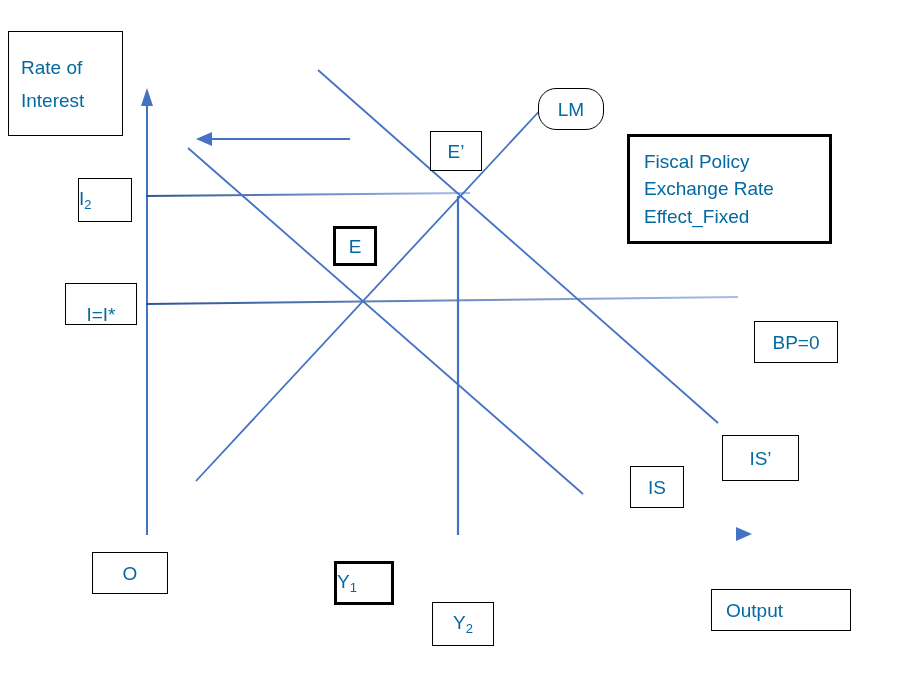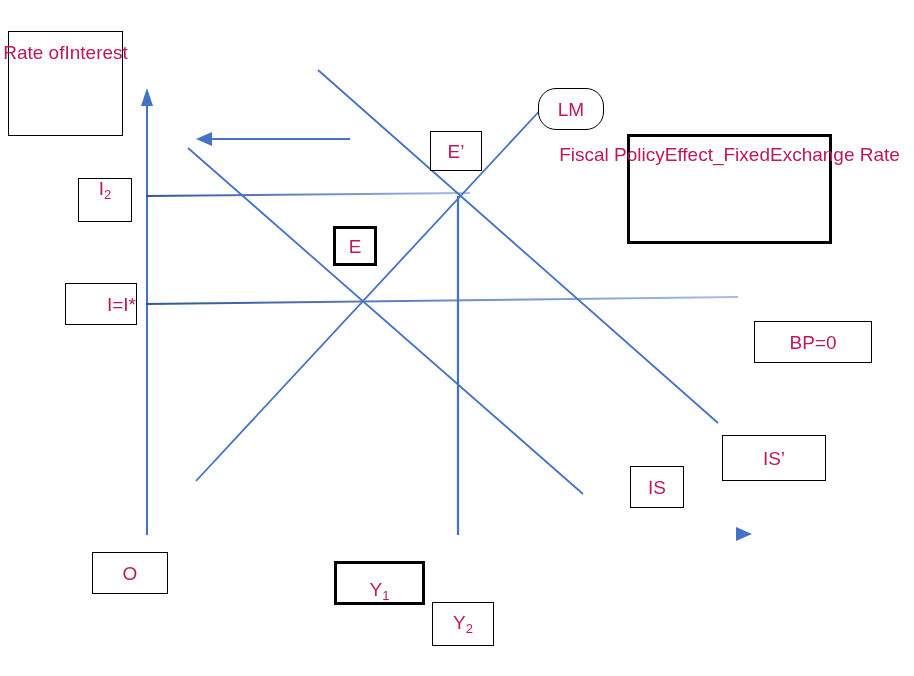--- a/index.html
+++ b/index.html
@@ -30,8 +30,9 @@
     box-sizing: border-box;
     border: 1px solid #000000;
     background: #ffffff;
-    color: #be185d;
+    color: #0369a1;
     display: flex;
+    flex-direction: column;
     justify-content: center;
     align-items: flex-start;
     font-family: "Liberation Sans", sans-serif;

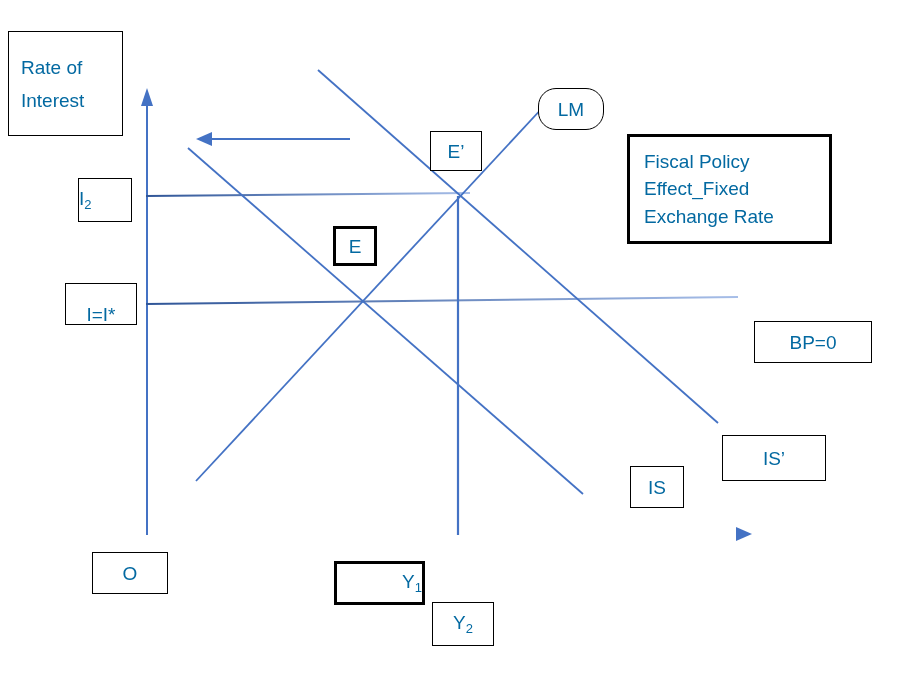--- a/index.html
+++ b/index.html
@@ -130,8 +130,8 @@
 
   <div class="label-box multi thick" style="left:627px; top:134px; width:205px; height:110px;">
     <span class="line">Fiscal Policy</span>
+    <span class="line">Exchange Rate</span>
     <span class="line">Effect_Fixed</span>
-    <span class="line">Exchange Rate</span>
   </div>
 
   <div class="label-box" style="left:754px; top:321px; width:118px; height:42px; justify-content:center; align-items:center; padding:0;">

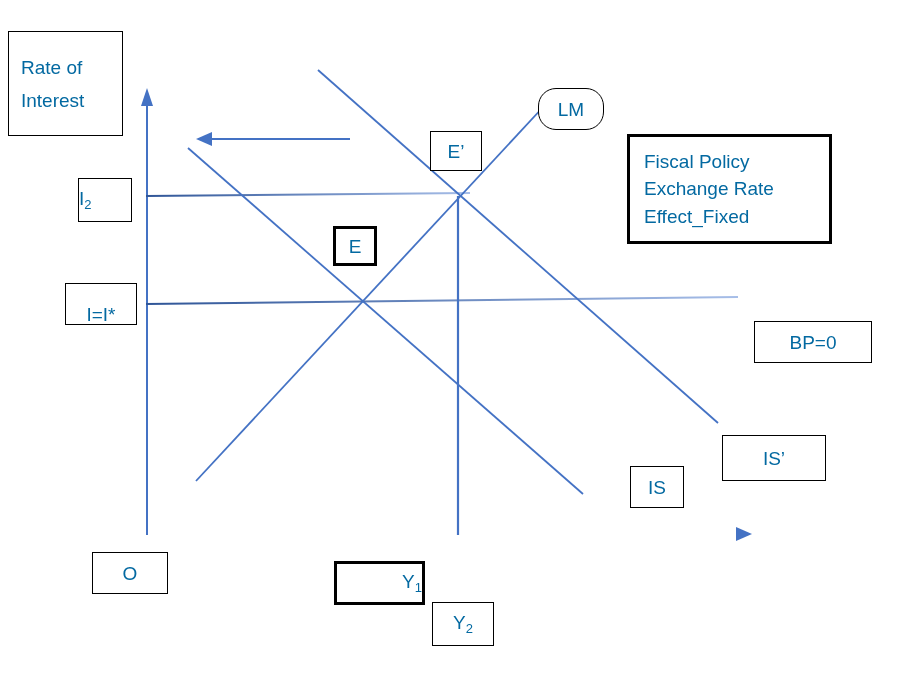--- a/index.html
+++ b/index.html
@@ -134,7 +134,7 @@
     <span class="line">Effect_Fixed</span>
   </div>
 
-  <div class="label-box" style="left:754px; top:321px; width:118px; height:42px; justify-content:center; align-items:center; padding:0;">
+  <div class="label-box" style="left:754px; top:321px; width:84px; height:42px; justify-content:center; align-items:center; padding:0;">
     <span>BP=0</span>
   </div>
 

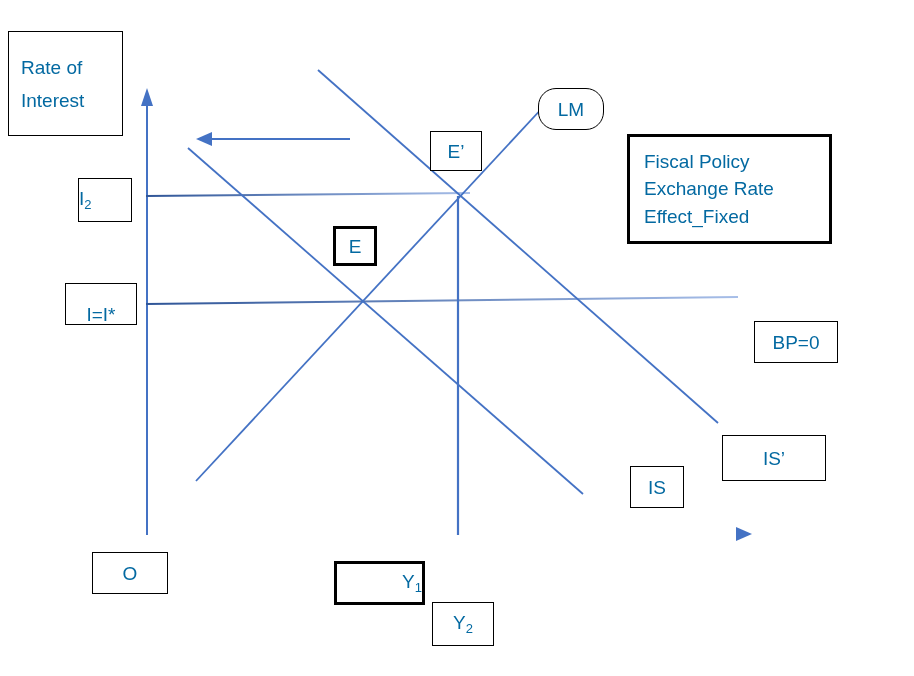--- a/index.html
+++ b/index.html
@@ -138,7 +138,7 @@
     <span>BP=0</span>
   </div>
 
-  <div class="label-box" style="left:722px; top:435px; width:104px; height:46px; justify-content:center; align-items:center; padding:12px;">
+  <div class="label-box" style="left:722px; top:435px; width:77px; height:46px; justify-content:center; align-items:center; padding:12px;">
     <span>IS’</span>
   </div>
 

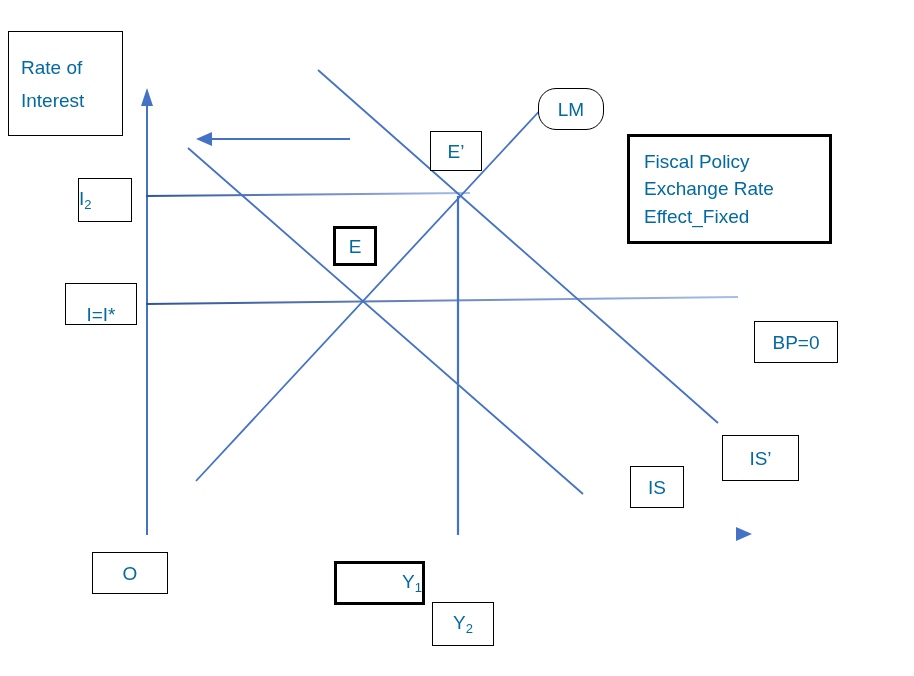--- a/index.html
+++ b/index.html
@@ -150,7 +150,7 @@
     <span>O</span>
   </div>
 
-  <div class="label-box thick" style="left:334px; top:561px; width:91px; height:44px; justify-content:center; align-items:flex-end; padding:0;">
+  <div class="label-box thick" style="left:334px; top:561px; width:60px; height:44px; justify-content:center; align-items:flex-start; padding:0;">
     <span><span>Y</span><span class="sub">1</span></span>
   </div>
 

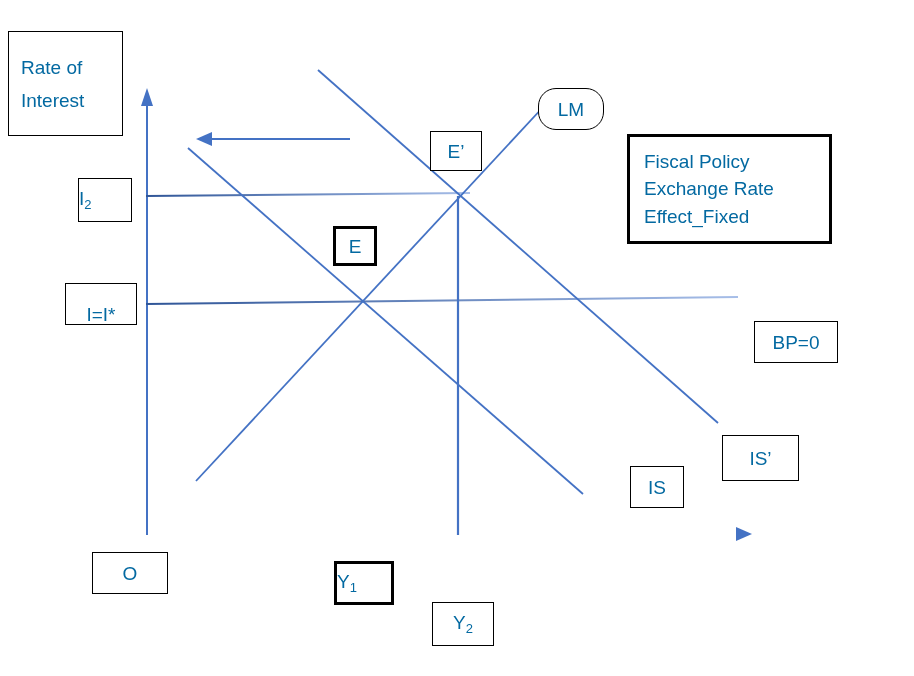--- a/index.html
+++ b/index.html
@@ -158,6 +158,9 @@
     <span><span>Y</span><span class="sub">2</span></span>
   </div>
 
+  <div class="label-box" style="left:711px; top:589px; width:140px; height:42px; justify-content:center; align-items:flex-start; padding-left:14px;">
+    <span>Output</span>
+  </div>
 
 </div>
 

